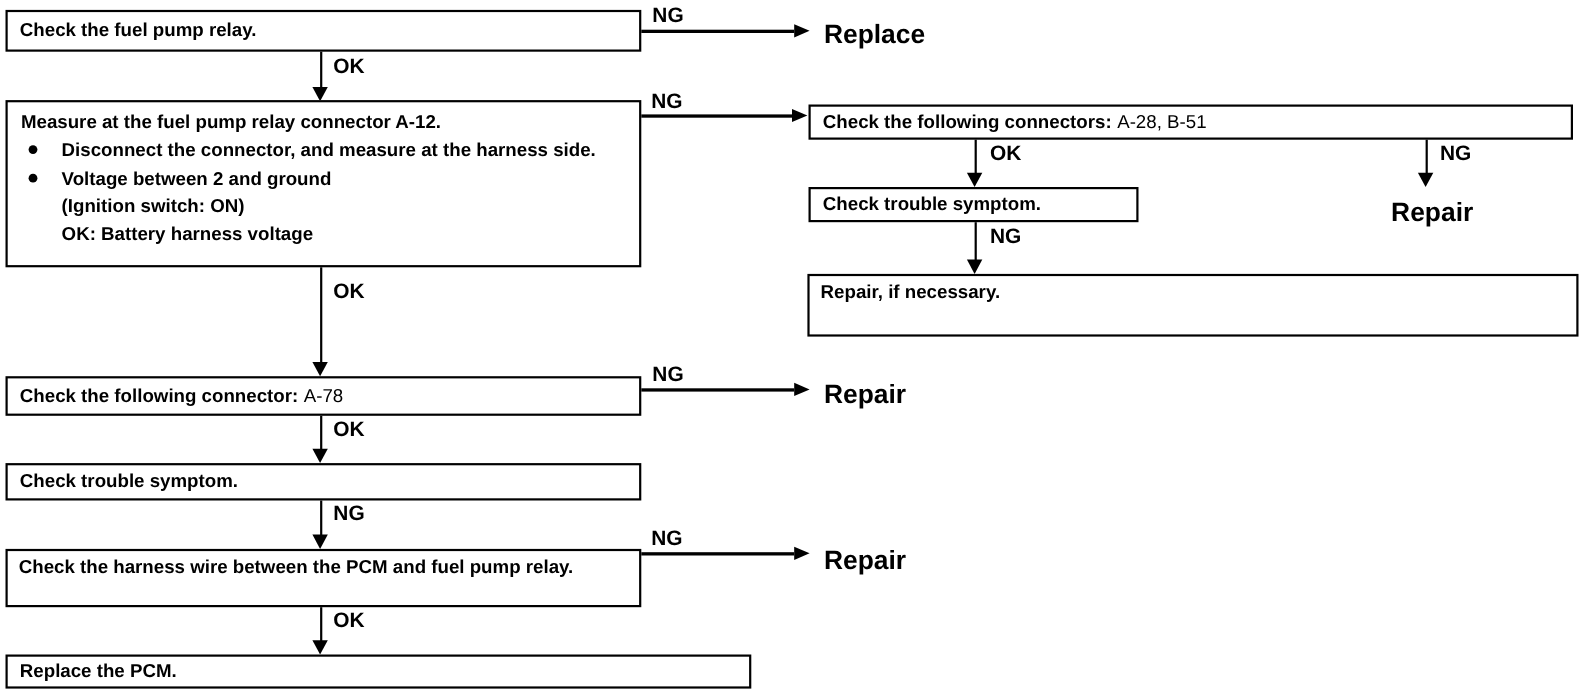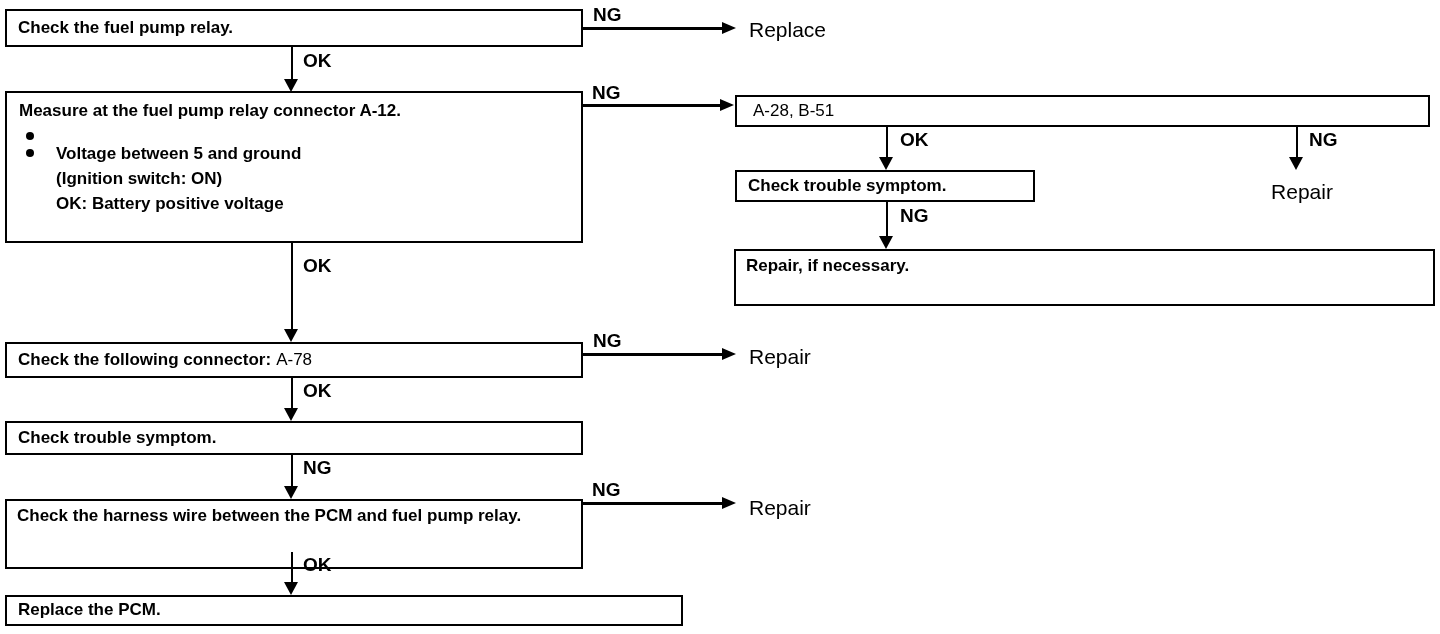--- a/index.html
+++ b/index.html
@@ -28,7 +28,7 @@
     border-left:7px solid transparent; border-right:7px solid transparent;
     border-top:13px solid #000; }
   .edge-label { position:absolute; font-size:19px; font-weight:700; }
-  .terminal { position:absolute; font-size:21px; font-weight:400; }
+  .terminal { position:absolute; font-size:24px; font-weight:700; }
 </style>
 </head>
 <body>

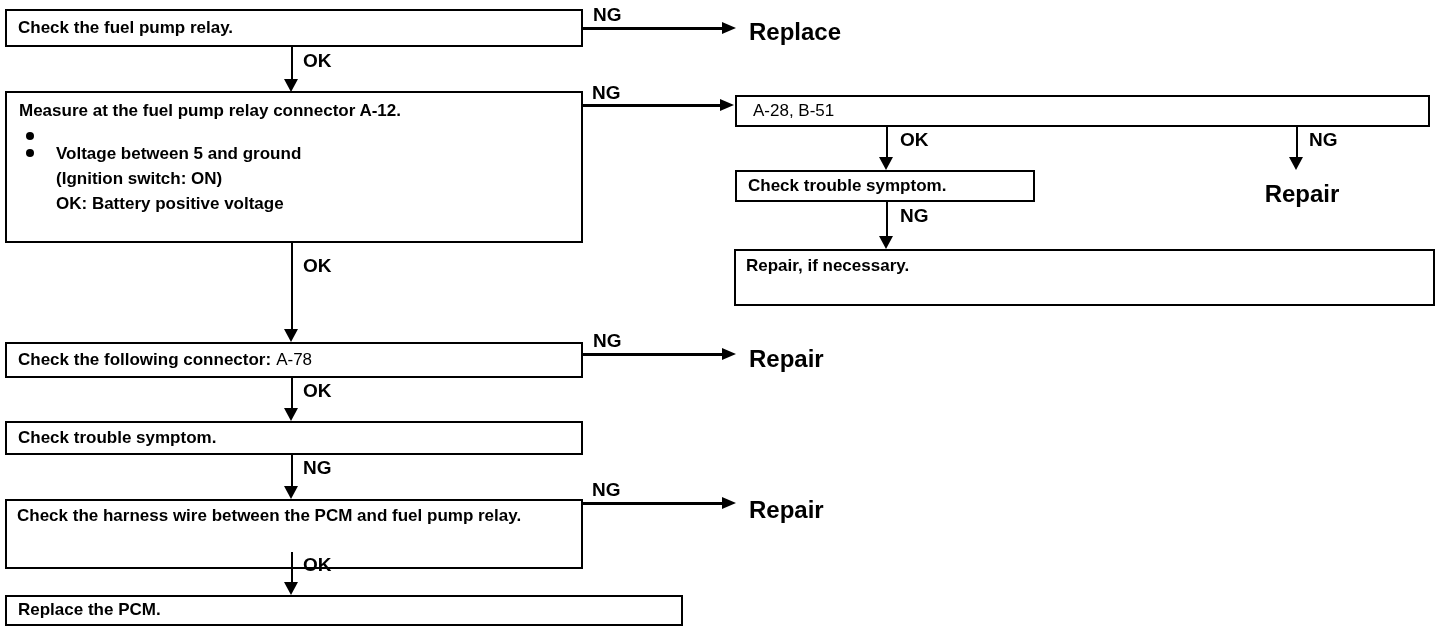--- a/index.html
+++ b/index.html
@@ -68,6 +68,7 @@
   <div class="head-right" style="left:720px; top:99px;"></div>
 
   <div class="box single" style="left:735px; top:95px; width:695px; height:32px;">
+    <span>Check the following connectors:</span>
     <span class="val">A-28, B-51</span>
   </div>
 

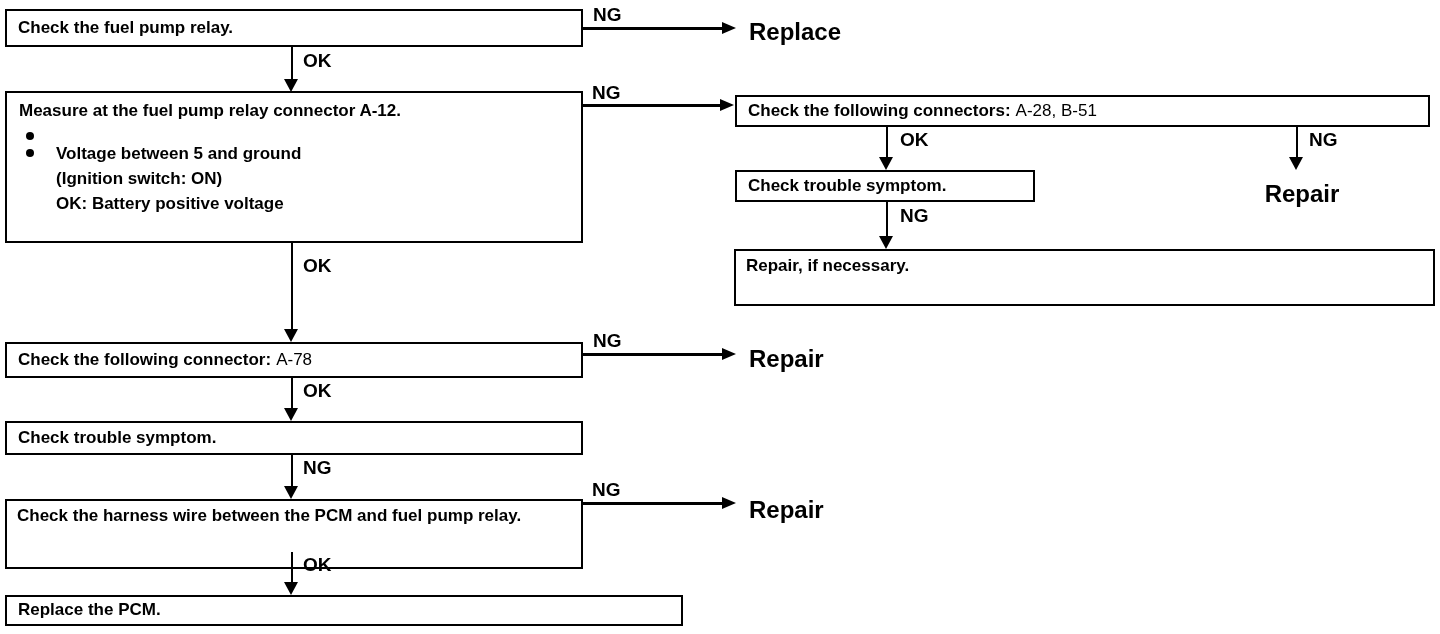--- a/index.html
+++ b/index.html
@@ -52,6 +52,7 @@
     <div class="b2-title">Measure at the fuel pump relay connector A-12.</div>
     <div class="bullet-row">
       <div class="bullet-dot"></div>
+      <div class="bullet-text">Disconnect the connector, and measure at the harness side.</div>
     </div>
     <div class="bullet-row">
       <div class="bullet-dot"></div>

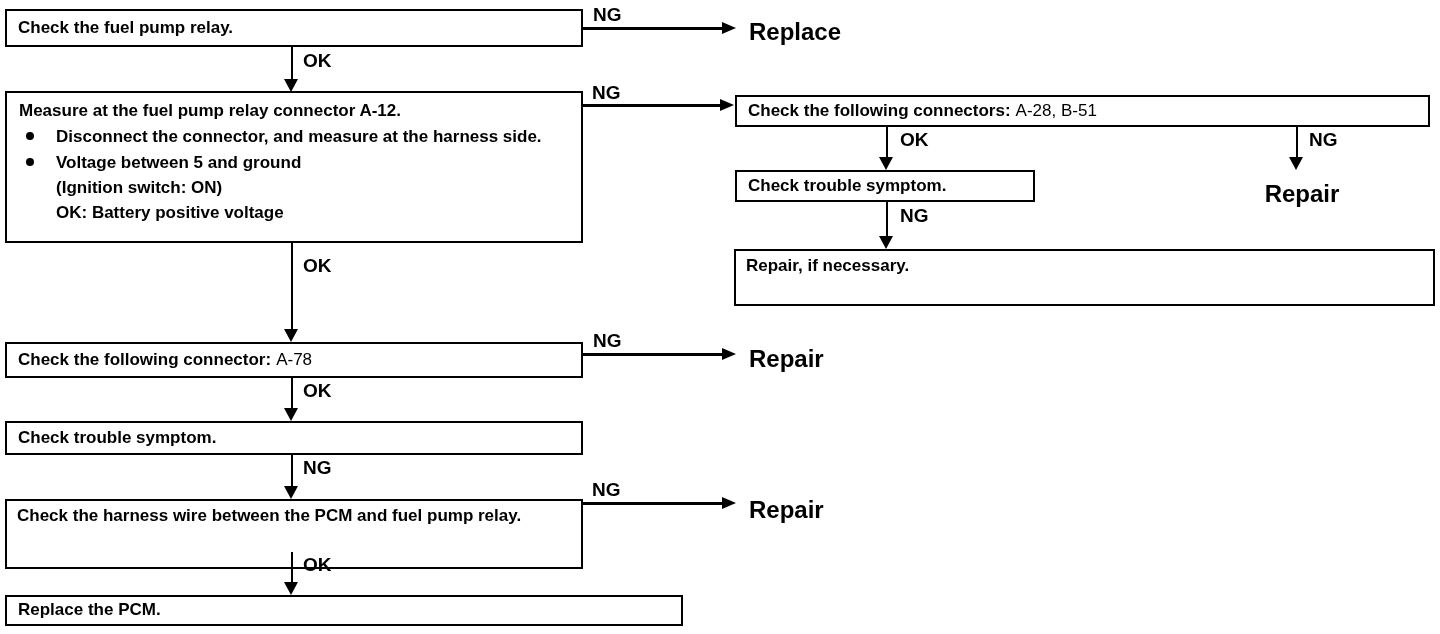--- a/index.html
+++ b/index.html
@@ -57,7 +57,7 @@
     <div class="bullet-row">
       <div class="bullet-dot"></div>
       <div class="bullet-text">
-        <div>Voltage between 5 and ground</div>
+        <div>Voltage between 2 and ground</div>
         <div>(Ignition switch: ON)</div>
         <div>OK: Battery positive voltage</div>
       </div>

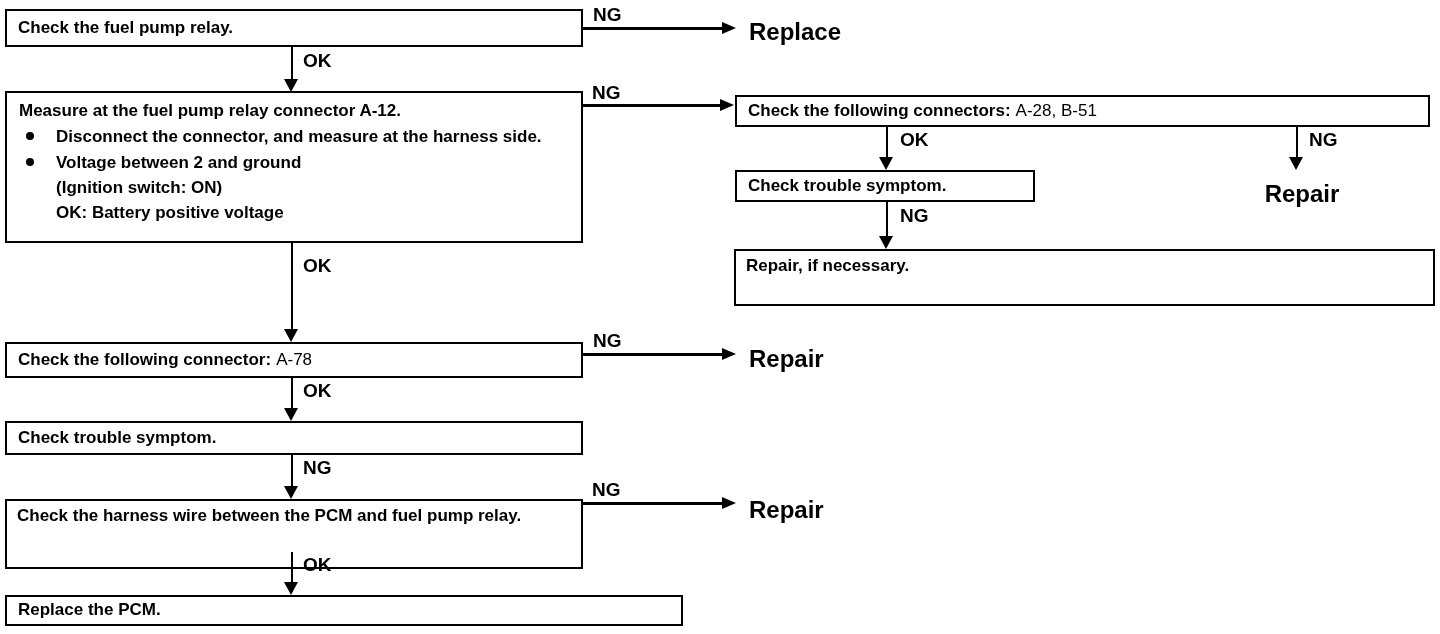--- a/index.html
+++ b/index.html
@@ -59,7 +59,7 @@
       <div class="bullet-text">
         <div>Voltage between 2 and ground</div>
         <div>(Ignition switch: ON)</div>
-        <div>OK: Battery positive voltage</div>
+        <div>OK: Battery harness voltage</div>
       </div>
     </div>
   </div>

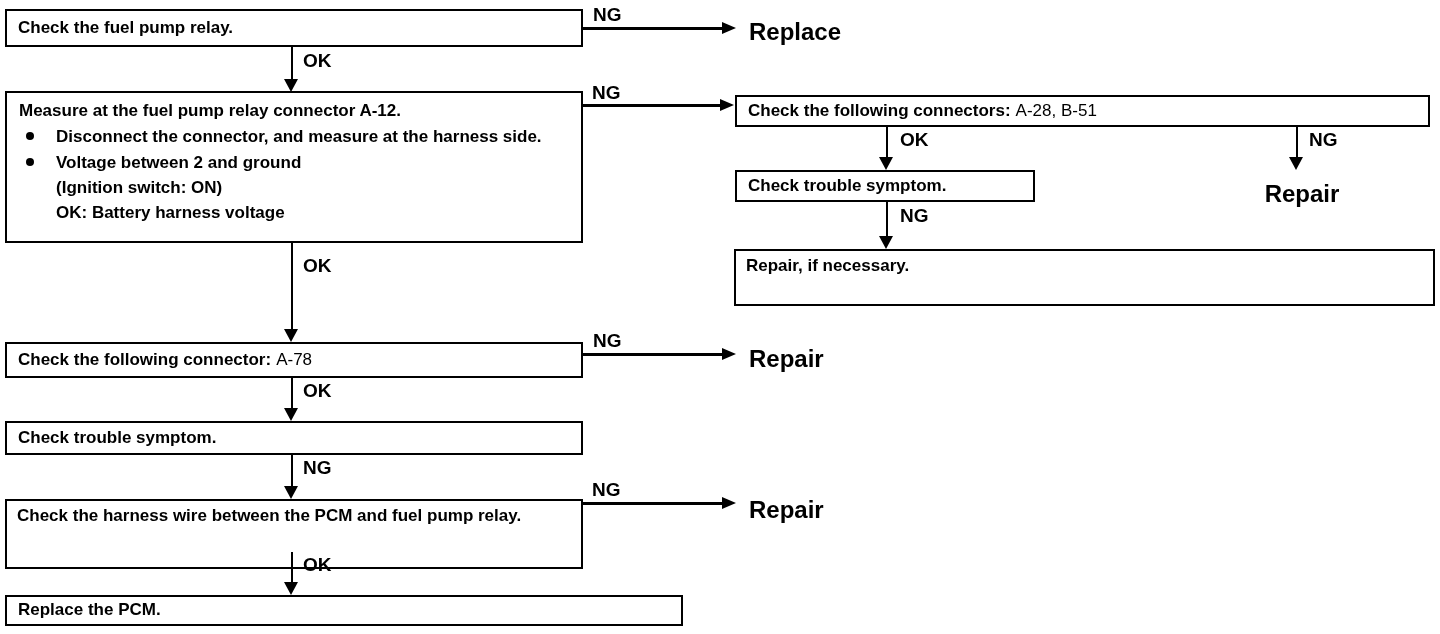--- a/index.html
+++ b/index.html
@@ -120,7 +120,7 @@
   <div class="head-down" style="left:284px; top:486px;"></div>
   <div class="edge-label" style="left:303px; top:457px;">NG</div>
 
-  <div class="box multi" style="left:5px; top:499px; width:578px; height:70px;">
+  <div class="box multi" style="left:5px; top:499px; width:578px; height:53px;">
     <div>Check the harness wire between the PCM and fuel pump relay.</div>
   </div>
 

